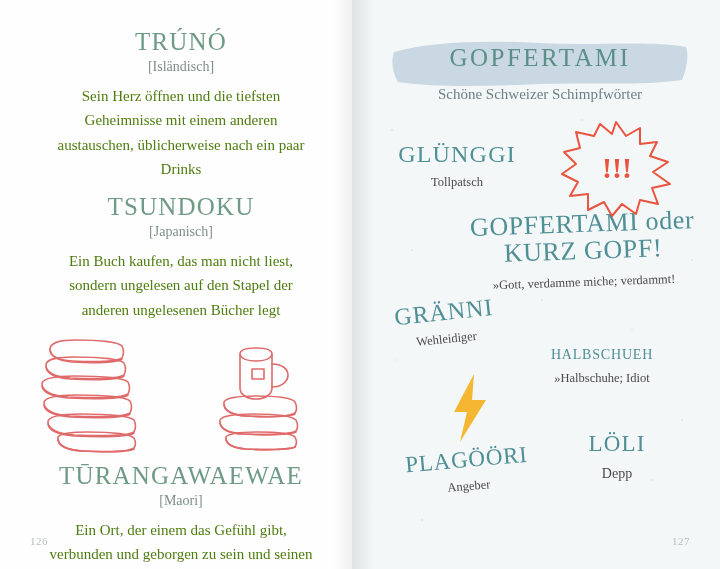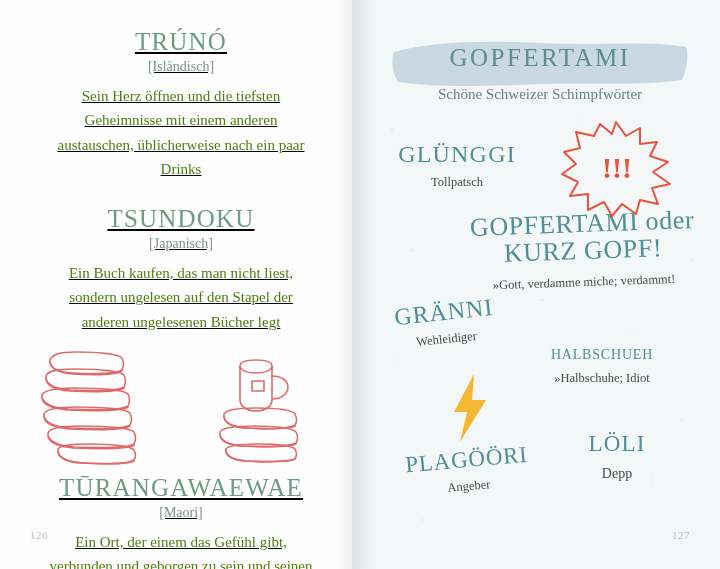--- a/index.html
+++ b/index.html
@@ -29,7 +29,6 @@
     box-sizing: border-box;
     padding: 28px 20px 0 30px;
     overflow: hidden;
-    text-decoration: underline;
   }
   .page-left:after {
     

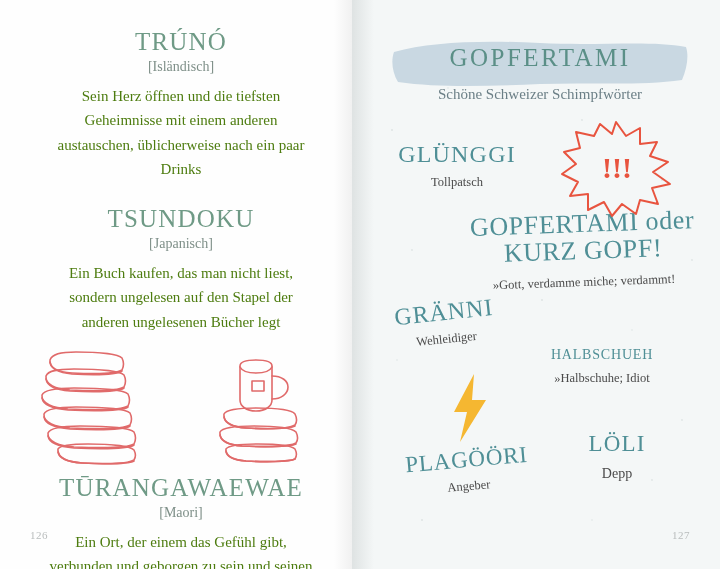--- a/index.html
+++ b/index.html
@@ -206,7 +206,7 @@
       <p class="entry-desc">Sein Herz öffnen und die tiefsten Geheimnisse mit einem anderen austauschen, üblicherweise nach ein paar Drinks</p>
     </div>
 
-    <div class="entry" style="margin-top:24px;">
+    <div class="entry" style="margin-top:12px;">
       <h2 class="entry-title">TSUNDOKU</h2>
       <div class="entry-lang">[Japanisch]</div>
       <p class="entry-desc" style="max-width:258px;">Ein Buch kaufen, das man nicht liest, sondern ungelesen auf den Stapel der anderen ungelesenen Bücher legt</p>

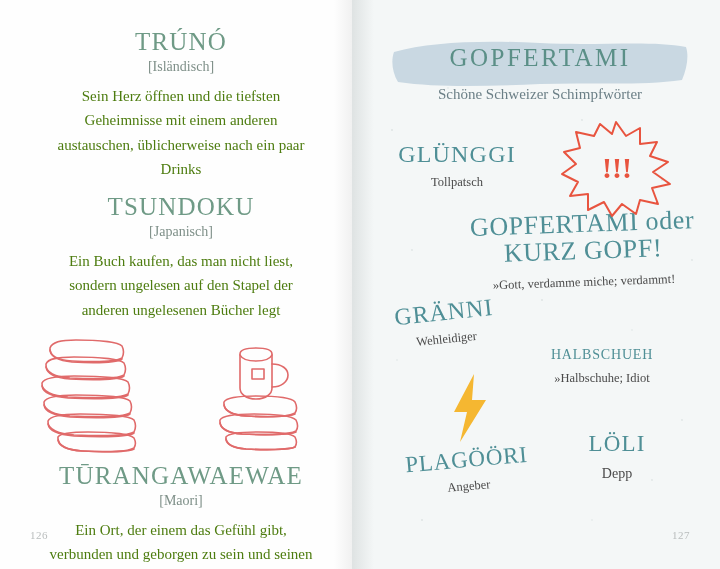--- a/index.html
+++ b/index.html
@@ -85,7 +85,7 @@
 
   .folio {
     position: absolute;
-    bottom: 28px;
+    bottom: 22px;
     font-family: "Liberation Serif", serif;
     font-size: 11px;
     color: #b9bdbd;

